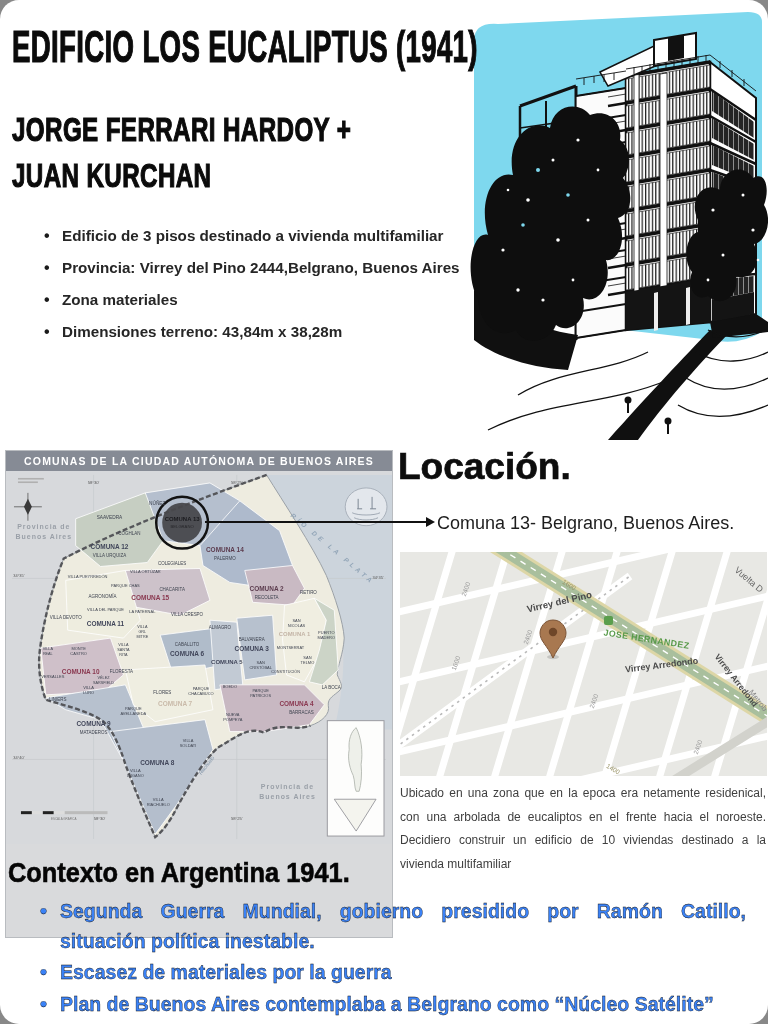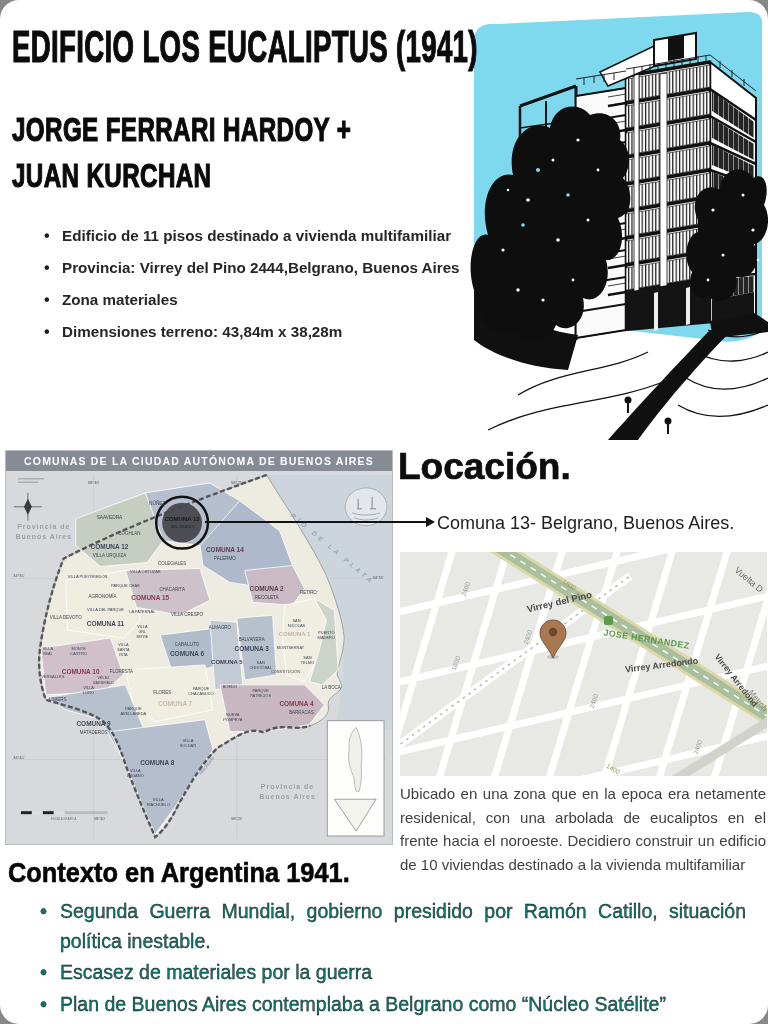--- a/index.html
+++ b/index.html
@@ -167,7 +167,7 @@
   <div id="author-2" class="abs marker">JUAN KURCHAN</div>
 
   <ul id="top-bullets" class="abs">
-    <li>Edificio de 11 pisos destinado a vivienda multifamiliar</li>
+    <li>Edificio de 3 pisos destinado a vivienda multifamiliar</li>
     <li>Provincia: Virrey del Pino 2444,Belgrano, Buenos Aires</li>
     <li>Zona materiales</li>
     <li>Dimensiones terreno: 43,84m x 38,28m</li>

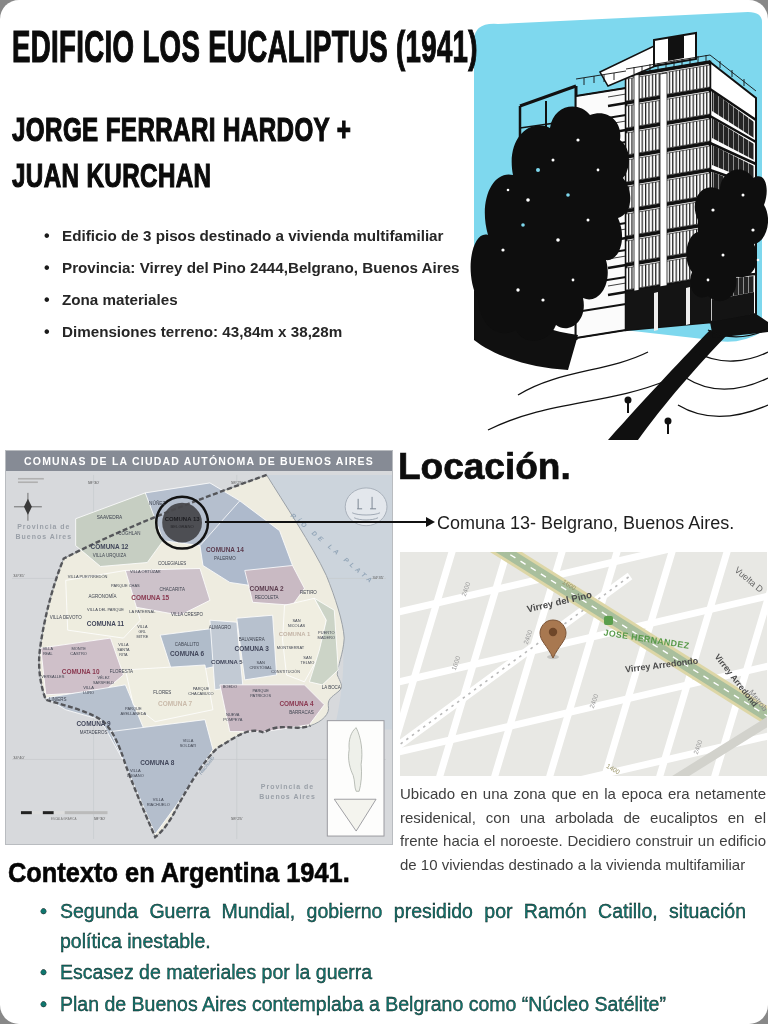--- a/index.html
+++ b/index.html
@@ -17,7 +17,7 @@
       font-size:15.2px;font-weight:700;color:#262626;line-height:19px;}
   #top-bullets li::before{content:"•";position:absolute;left:0;top:0;font-size:16px;color:#1a1a1a;}
   #illustration{left:458px;top:0;width:310px;height:440px;z-index:1;}
-  #comuna-map{left:5px;top:450px;width:388px;height:395px;border:1px solid #b9bcc0;box-sizing:border-box;background:#d9dadc;}
+  #comuna-map{left:5px;top:450px;width:388px;height:488px;border:1px solid #b9bcc0;box-sizing:border-box;background:#d9dadc;}
   #map-header{position:absolute;left:0;top:0;width:100%;height:20px;background:#868b95;
       display:flex;align-items:center;justify-content:center;}
   #map-header span{color:#fff;font-size:10.5px;font-weight:700;letter-spacing:1.2px;}

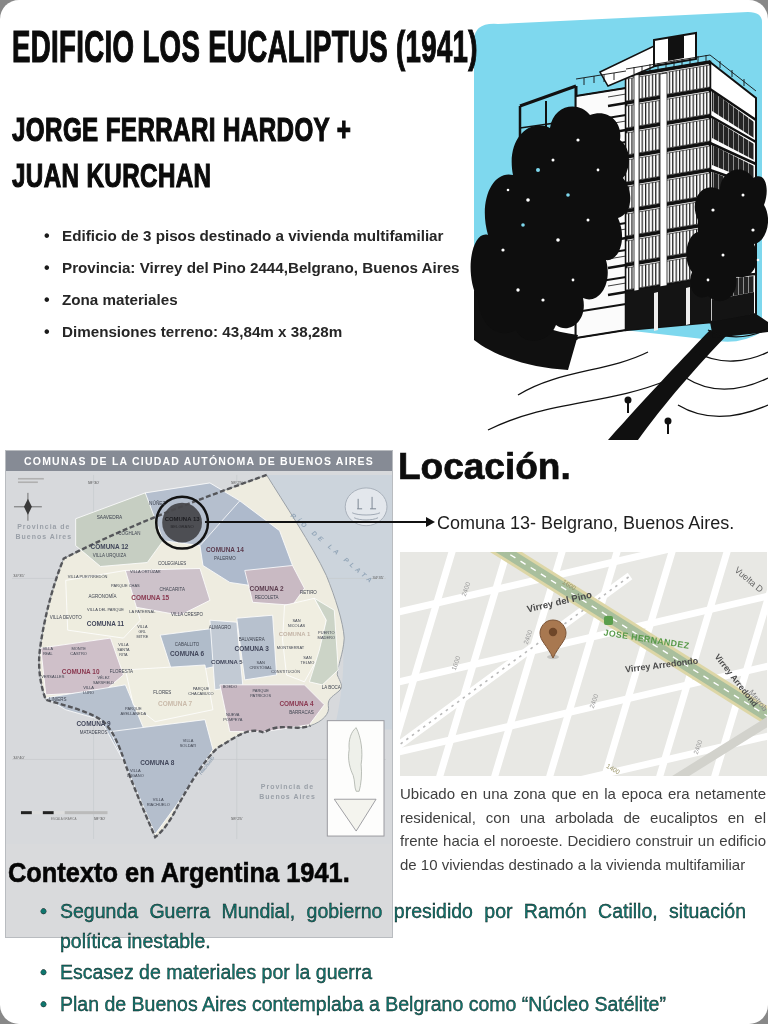--- a/index.html
+++ b/index.html
@@ -29,7 +29,7 @@
       border-top:5px solid transparent;border-bottom:5px solid transparent;z-index:6;}
   #callout-text{left:437px;top:513px;font-size:18px;color:#1d1d1d;z-index:6;text-align:right;}
   #street-map{left:400px;top:552px;width:367px;height:224px;z-index:2;}
-  #location-desc{left:400px;top:782px;width:366px;font-size:15px;line-height:23.5px;
+  #location-desc{left:400px;top:782px;width:366px;font-size:12px;line-height:23.5px;
       color:#3f3f3f;text-align:justify;}
   #context-heading{left:8px;top:858px;font-size:27px;font-weight:800;color:#050505;
       -webkit-text-stroke:0.6px #050505;transform:scaleX(0.94);transform-origin:left top;white-space:nowrap;}

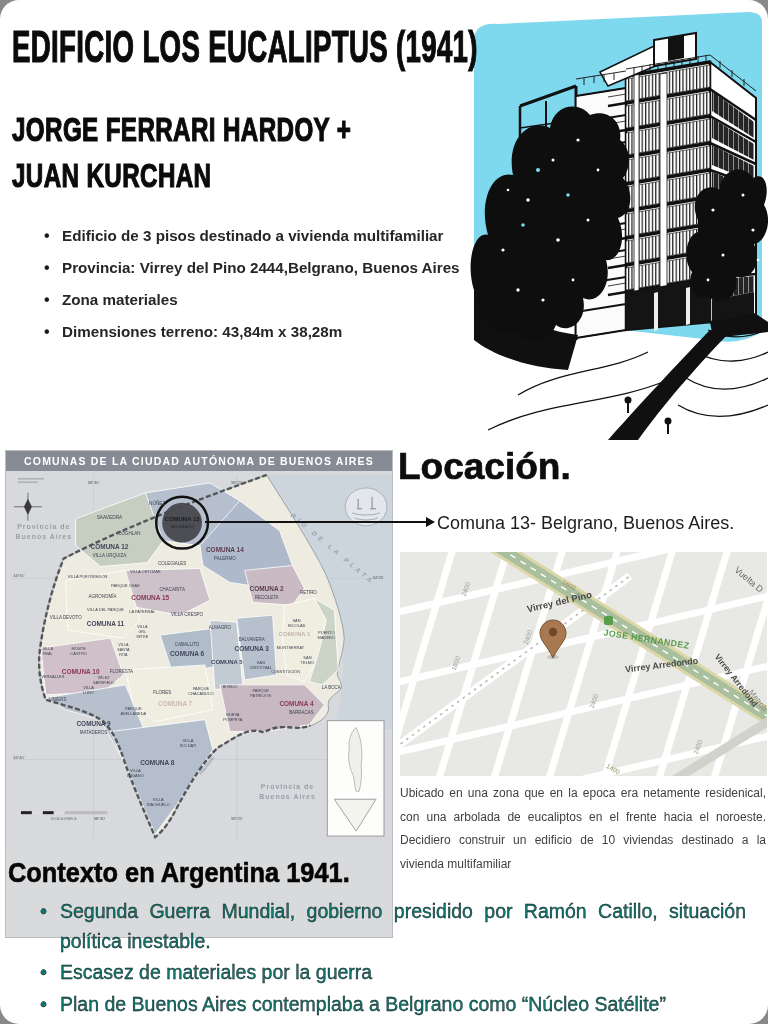--- a/index.html
+++ b/index.html
@@ -35,7 +35,7 @@
       -webkit-text-stroke:0.6px #050505;transform:scaleX(0.94);transform-origin:left top;white-space:nowrap;}
   #context-bullets{left:40px;top:897px;width:706px;margin:0;padding:0;list-style:none;}
   #context-bullets li{position:relative;padding-left:20px;margin-bottom:2px;font-size:19.5px;
-      font-weight:400;color:#0f766e;line-height:29.5px;text-align:justify;-webkit-text-stroke:0.35px #0e0e0e;}
+      font-weight:700;color:#3b82f6;line-height:29.5px;text-align:justify;-webkit-text-stroke:0.35px #0e0e0e;}
   #context-bullets li::before{content:"•";position:absolute;left:0;top:0;font-size:20px;}
   svg{display:block;font-family:"Liberation Sans",sans-serif;}
 </style>

